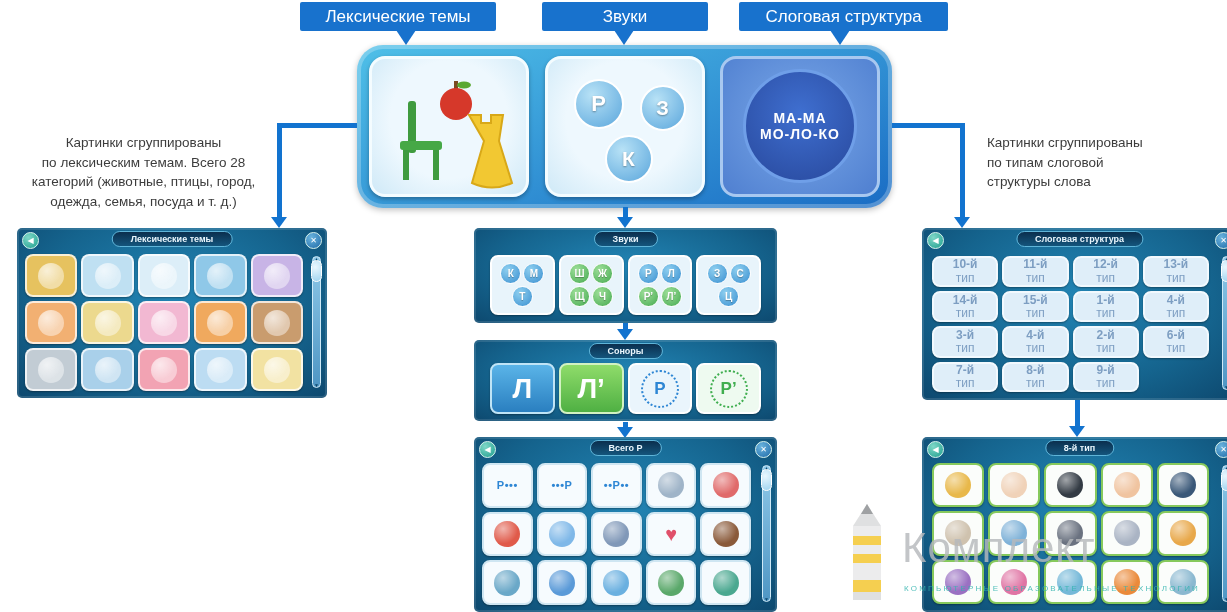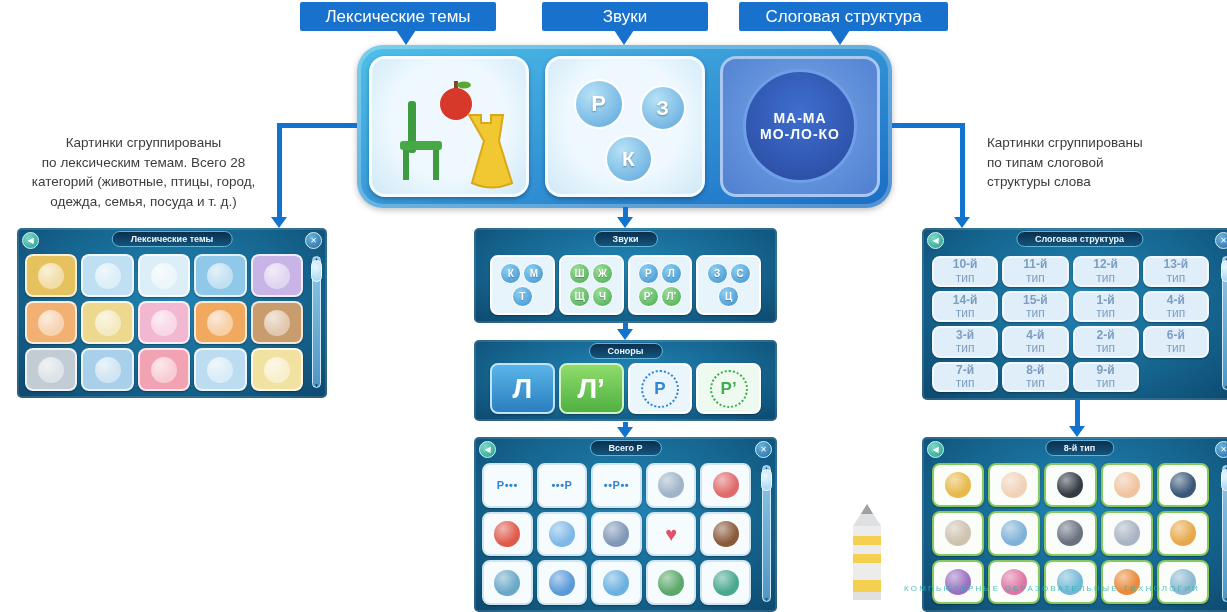--- a/index.html
+++ b/index.html
@@ -477,6 +477,7 @@
       <rect x="15" y="78" width="28" height="12" fill="#f4c52a"></rect>
       <rect x="15" y="90" width="28" height="8" fill="#d9dadb"></rect>
     </svg>
+    <div id="wm-big">Комплект</div>
     <div id="wm-small">КОМПЬЮТЕРНЫЕ ОБРАЗОВАТЕЛЬНЫЕ ТЕХНОЛОГИИ</div>
   </div>
 

